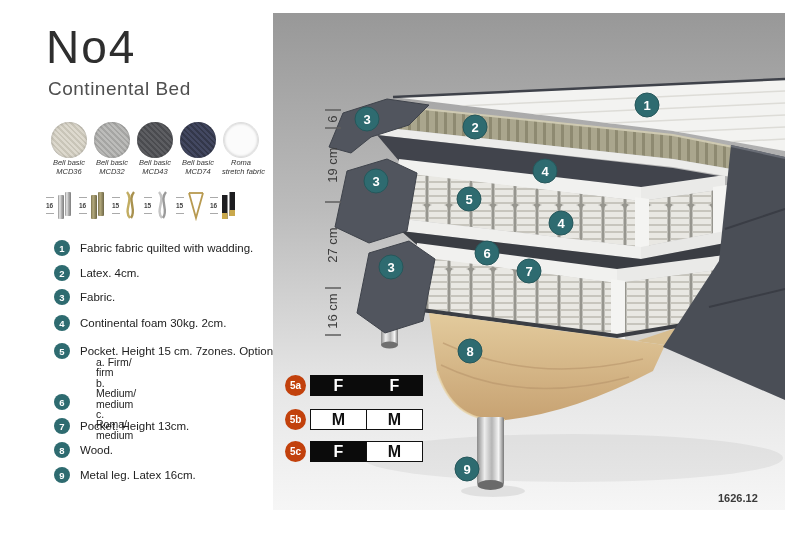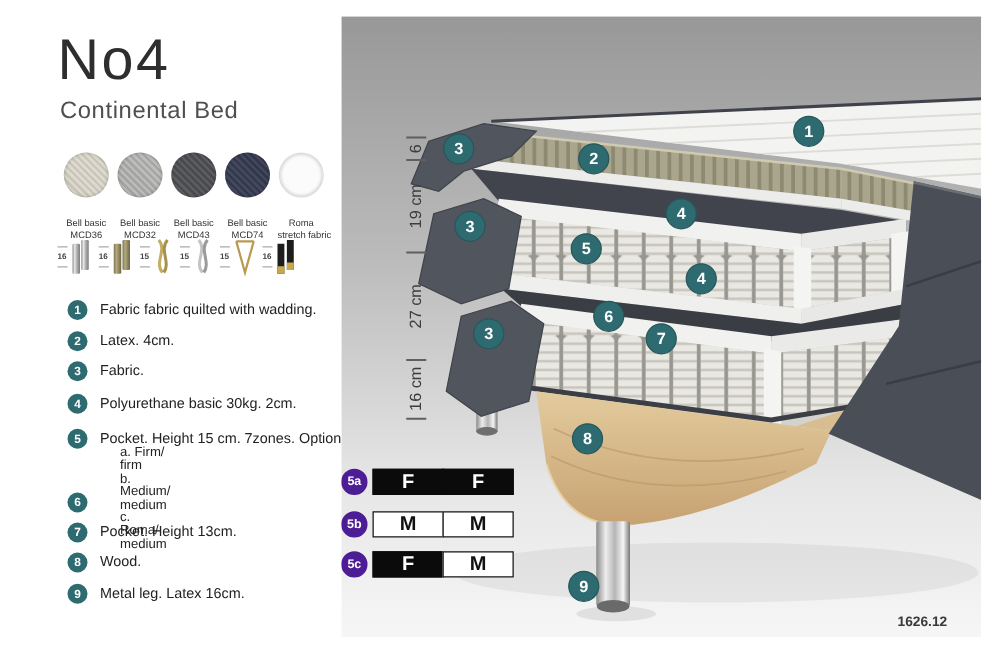--- a/index.html
+++ b/index.html
@@ -15,7 +15,7 @@
   .swatch-row{position:absolute;left:50px;top:122px;display:flex;gap:5px;}
   .swatch{width:38px;text-align:center;}
   .swatch-circle{width:36px;height:36px;border-radius:50%;margin:0 auto;box-shadow:inset 0 0 3px rgba(0,0,0,.25);}
-  .swatch-label{margin-top:16px;font-size:7.5px;line-height:1.2;color:#333;white-space:nowrap;}
+  .swatch-label{margin-top:0;font-size:7.5px;line-height:1.2;color:#333;white-space:nowrap;font-style:italic;}
   .legs-row{position:absolute;left:44px;top:188px;height:36px;}
   .leg-item{position:absolute;top:0;display:flex;align-items:center;gap:2px;height:34px;}
   .leg-num{font-size:6.5px;font-weight:bold;color:#444;position:relative;padding:5px 0;}

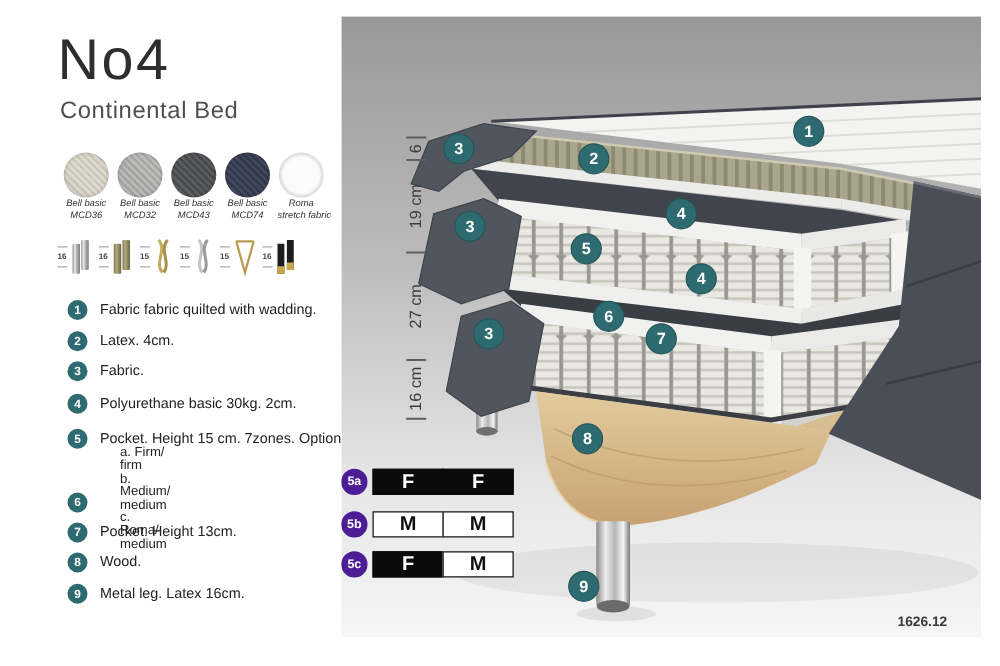--- a/index.html
+++ b/index.html
@@ -164,7 +164,7 @@
   </div>
   <div class="mat-item" style="top:314px">
     <span class="num-badge">4</span>
-    <span class="mat-text">Polyurethane basic 30kg. 2cm.</span>
+    <span class="mat-text">Continental foam 30kg. 2cm.</span>
   </div>
   <div class="mat-item" style="top:342px">
     <span class="num-badge">5</span>

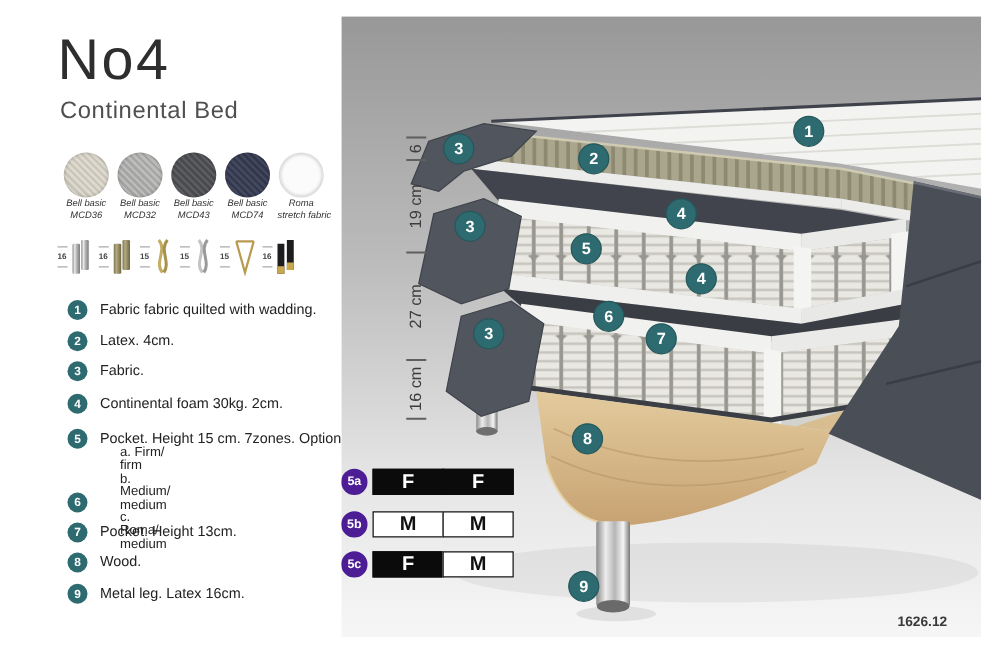--- a/index.html
+++ b/index.html
@@ -31,8 +31,8 @@
   .panel{position:absolute;left:273px;top:13px;width:512px;height:497px;overflow:hidden;}
   .panel svg.scene{position:absolute;left:0;top:0;}
   .firm-row{position:absolute;display:flex;align-items:center;gap:4px;}
-  .firm-badge{width:21px;height:21px;border-radius:50%;background:#4c1d95;color:#fff;
-              font-size:10px;font-weight:bold;display:flex;align-items:center;justify-content:center;flex:0 0 21px;}
+  .firm-badge{width:21px;height:21px;border-radius:50%;background:#c2410c;color:#fff;
+              font-size:10px;font-weight:bold;display:flex;align-items:center;justify-content:center;flex:0 0 21px;margin-left:12px;}
   .firm-table{display:flex;}
   .cell{width:57px;height:21px;display:flex;align-items:center;justify-content:center;
         font-size:16px;font-weight:bold;box-sizing:border-box;}

